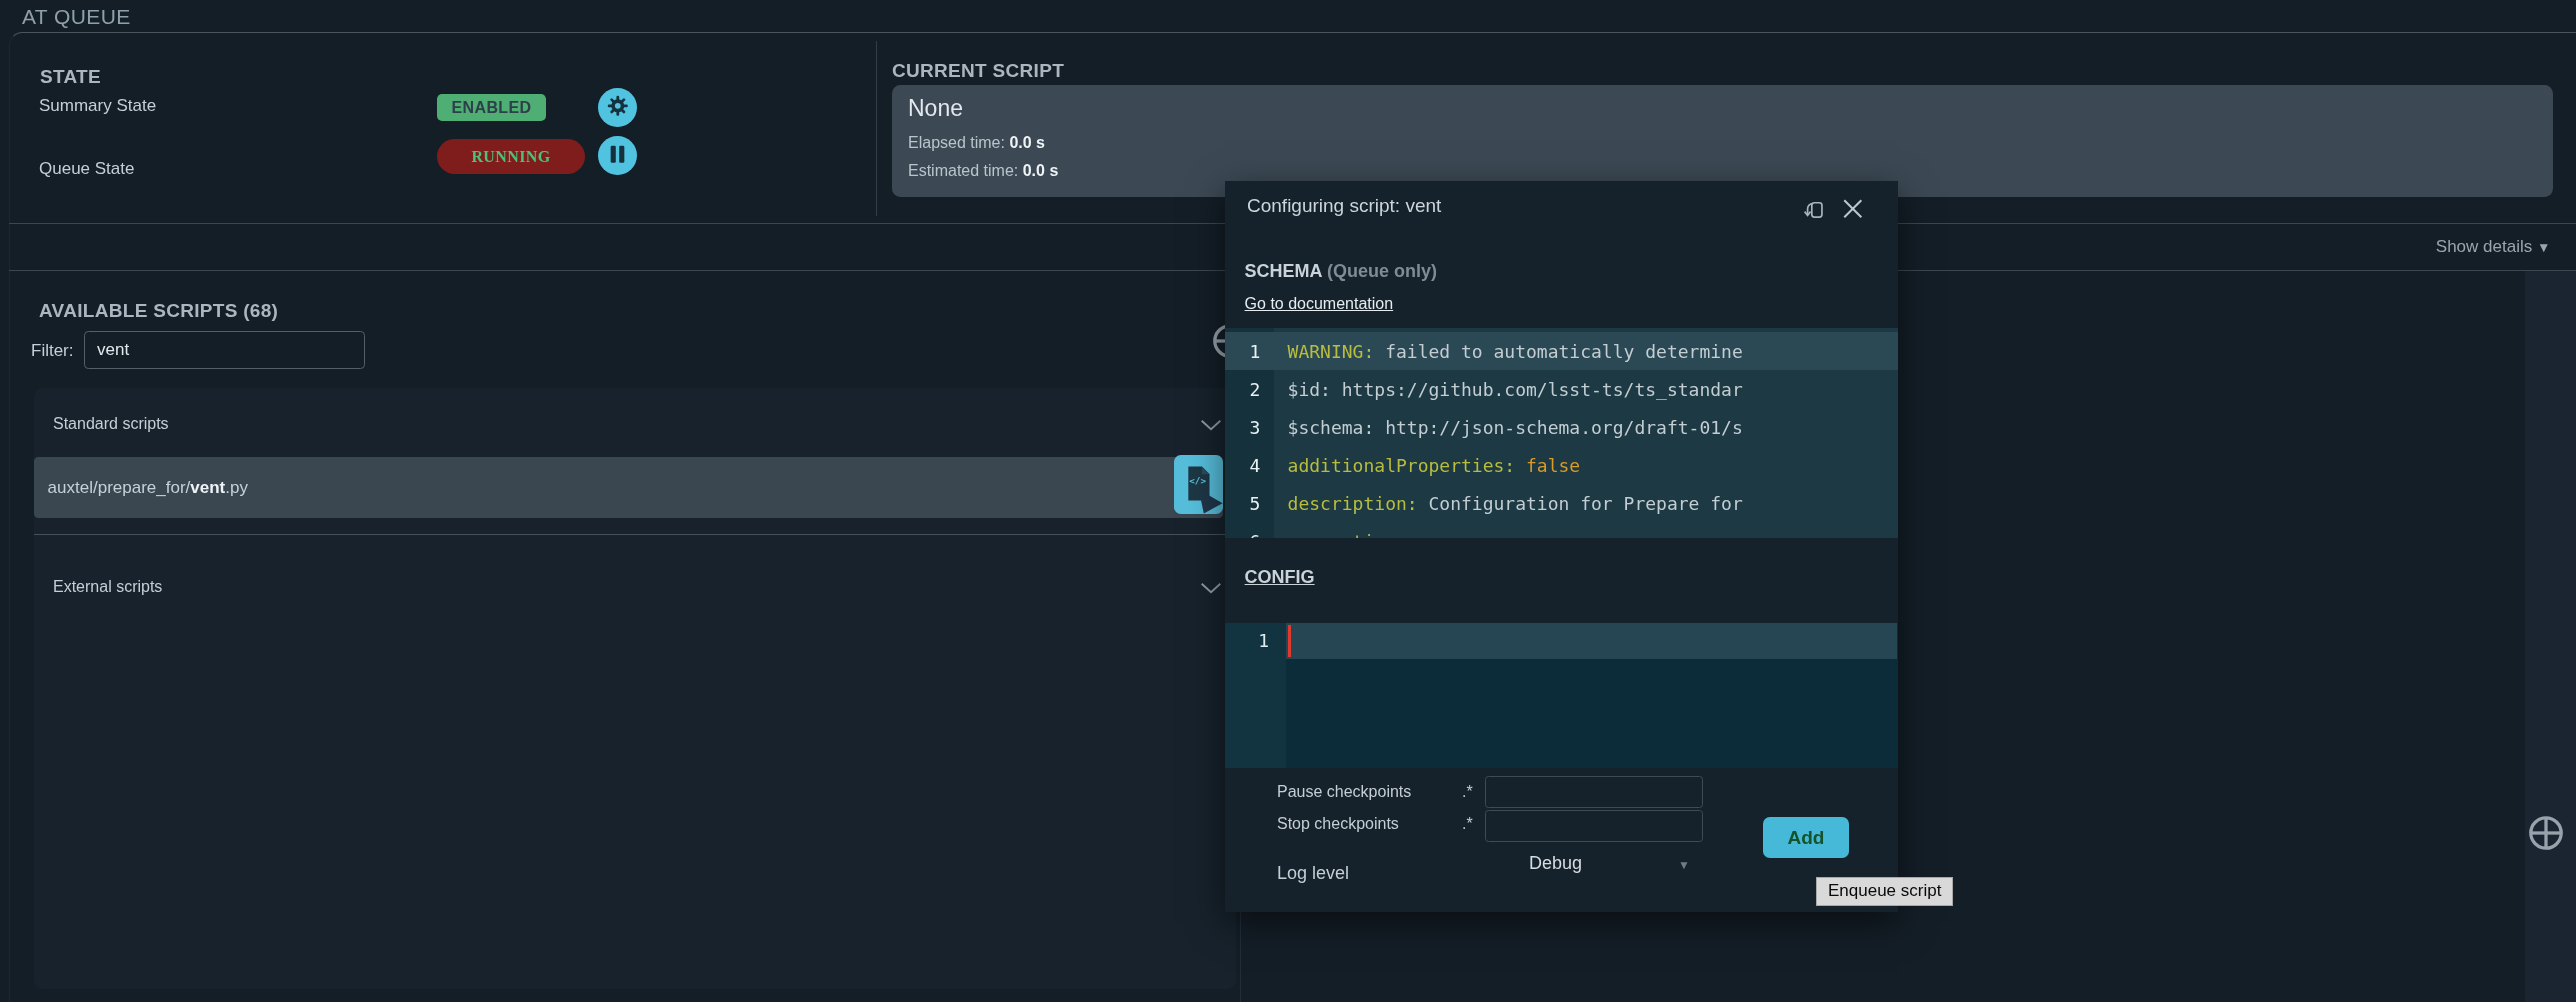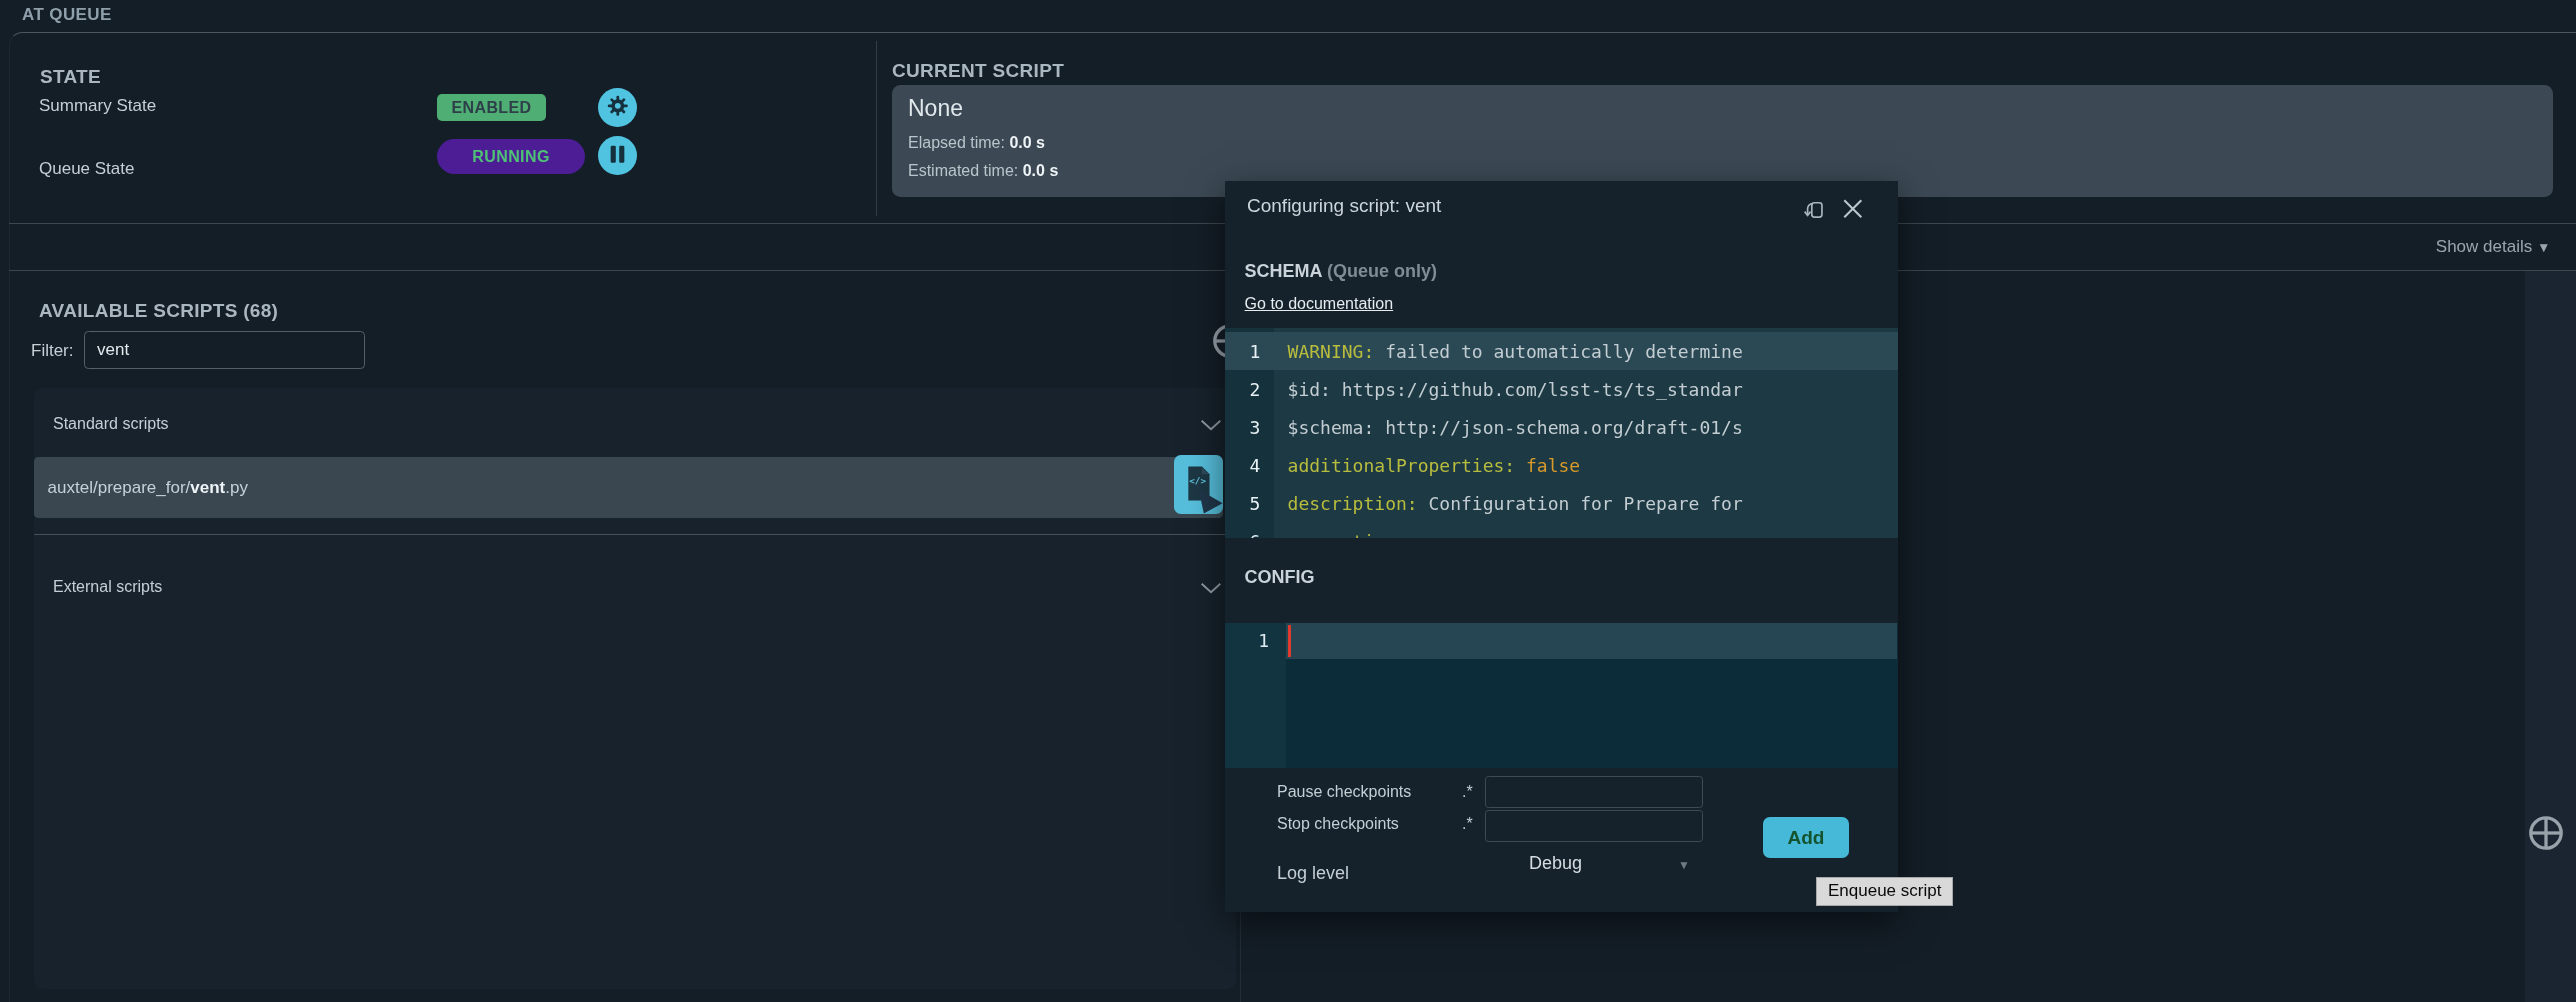--- a/index.html
+++ b/index.html
@@ -141,7 +141,7 @@
 
 <div id="screen">
 
-  <div class="abs" style="left:22px; top:5.1px; font-size:17px; font-weight:bold; color:#8fa0ab; letter-spacing:0.4px;">AT QUEUE</div>
+  <div class="abs" style="left:22px; top:5.1px; font-size:21px; font-weight:normal; color:#8fa0ab; letter-spacing:0.4px;">AT QUEUE</div>
   <div class="panel-outline"></div>
 
   <div class="abs sec-title" style="left:40px; top:66px;">STATE</div>

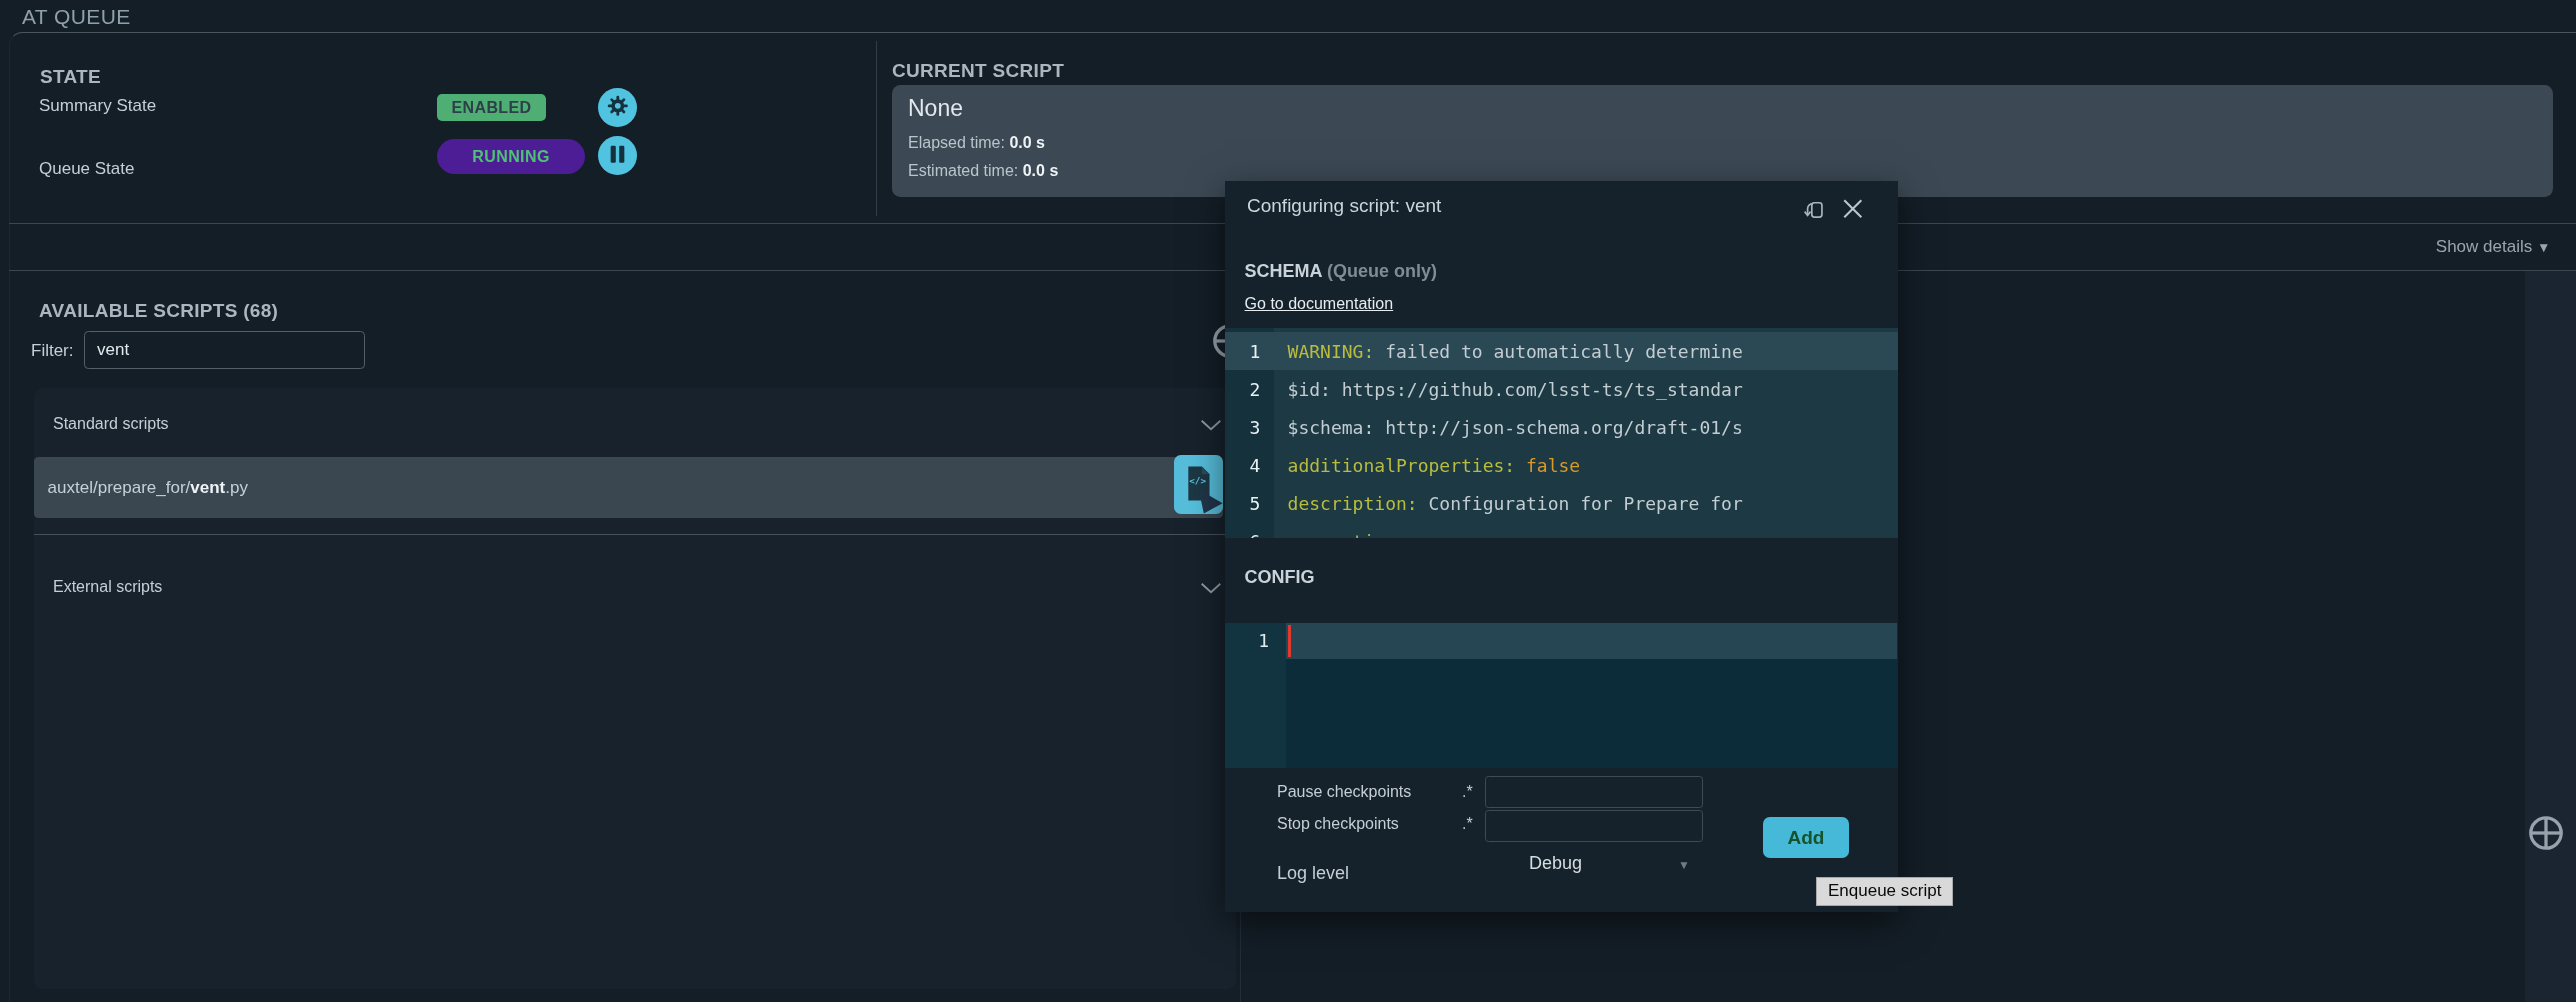--- a/index.html
+++ b/index.html
@@ -34,8 +34,8 @@
   }
   .badge-running {
     position:absolute; display:flex; align-items:center; justify-content:center;
-    background:#4c1d95; color:#4fc177; font-weight:bold; font-size:16px;
-    letter-spacing:0.4px; border-radius:18px;
+    background:#7f1d1d; color:#4fc177; font-weight:bold; font-size:16px;
+    letter-spacing:0.4px; border-radius:18px;font-family:Liberation Serif, serif;
   }
   .circle-btn {
     position:absolute; width:39px; height:39px; border-radius:50%;

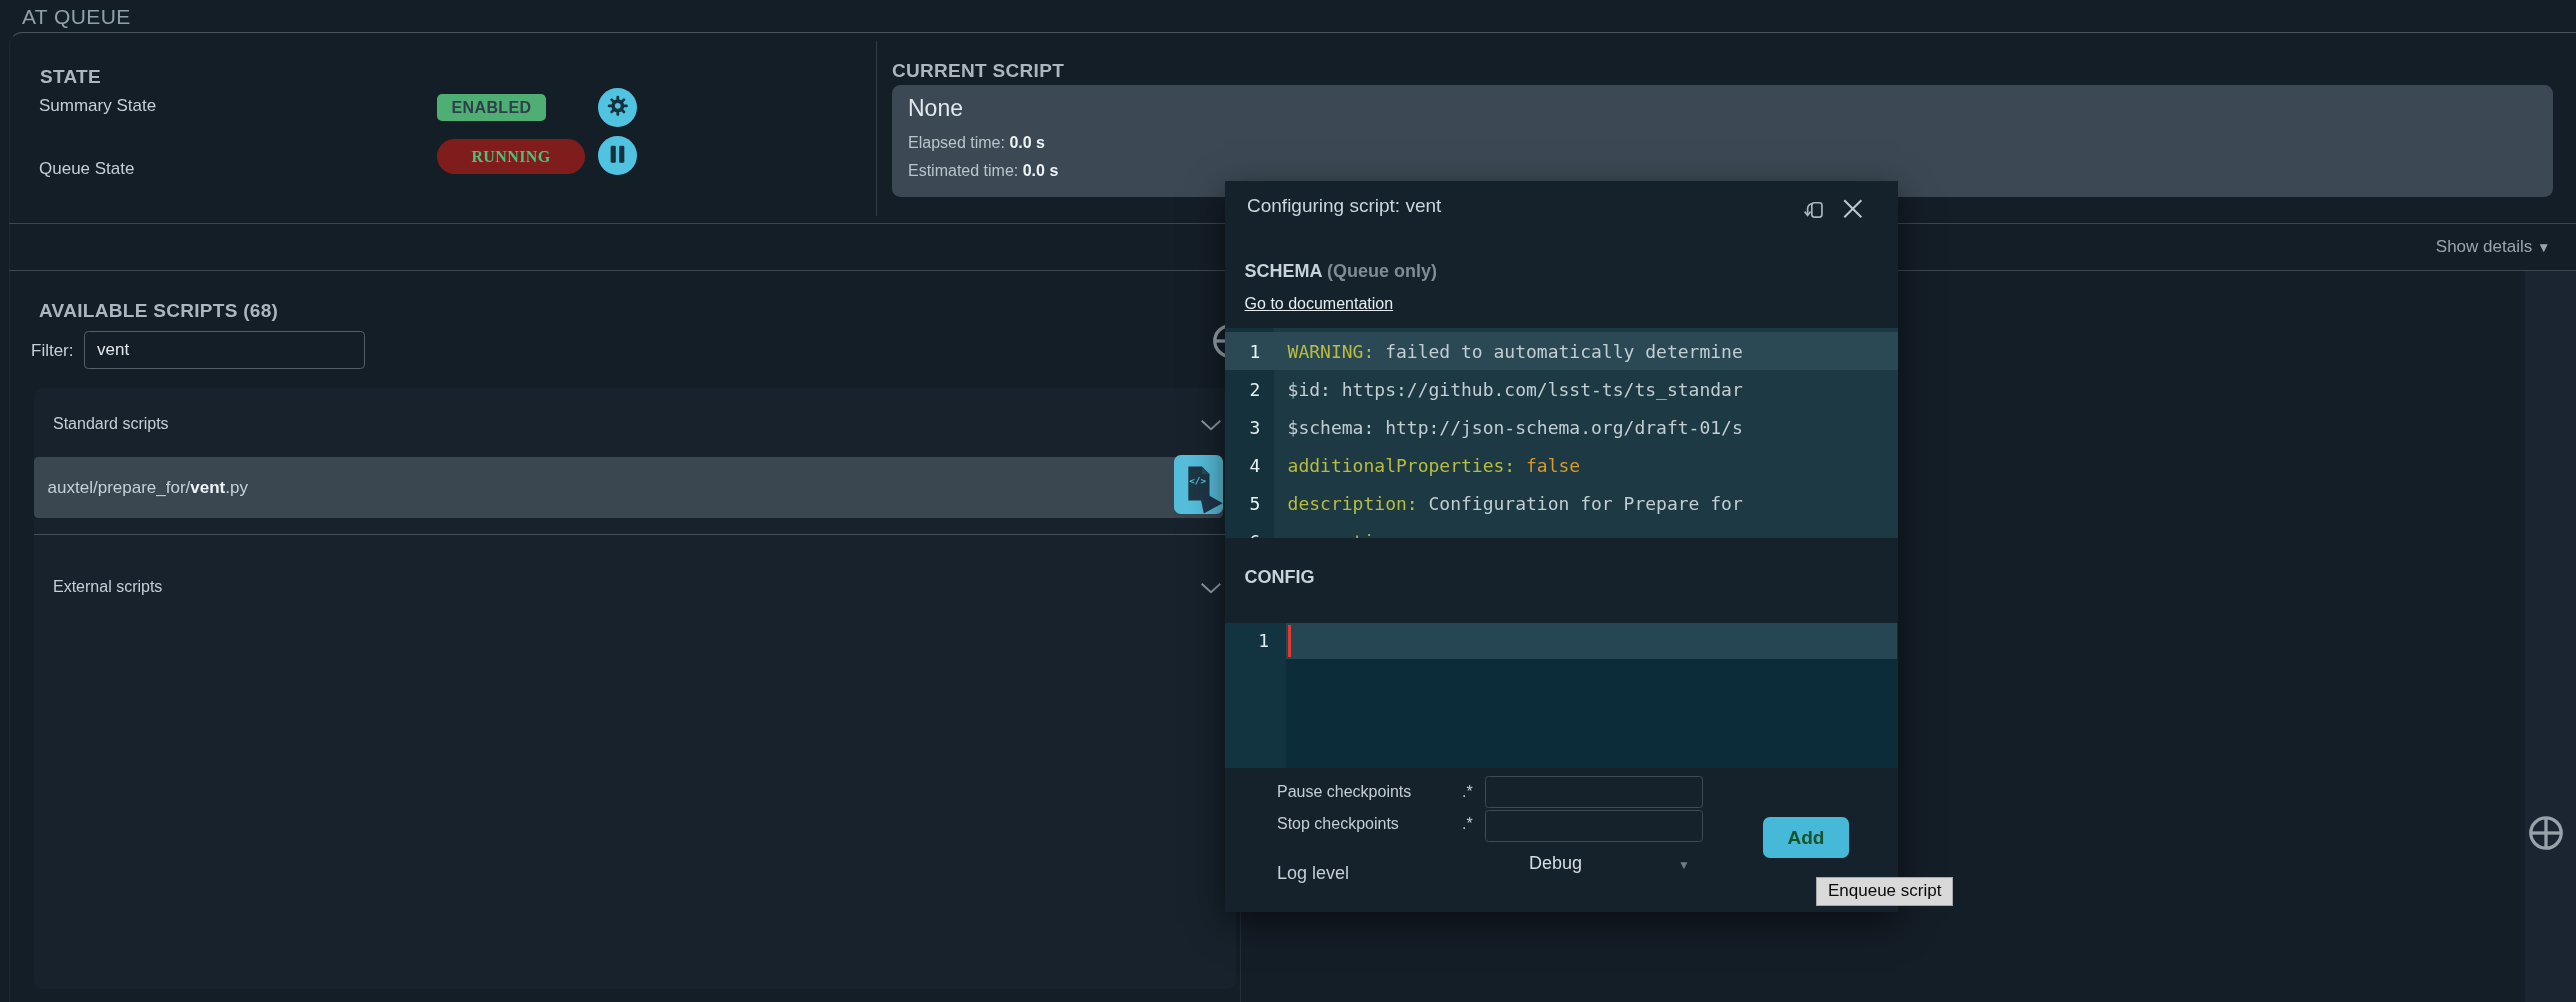--- a/index.html
+++ b/index.html
@@ -306,7 +306,7 @@
       </div>
     </div>
 
-    <div class="abs" style="left:19.6px; top:386px; font-size:18px; font-weight:bold; color:#c9d3d9;">CONFIG</div>
+    <div class="abs" style="left:19.6px; top:386px; font-size:18px; font-weight:bold; color:#c9d3d9;text-decoration:underline;">CONFIG</div>
 
     <div class="editor ed-config">
       <div class="ed-gutter-config"></div>

